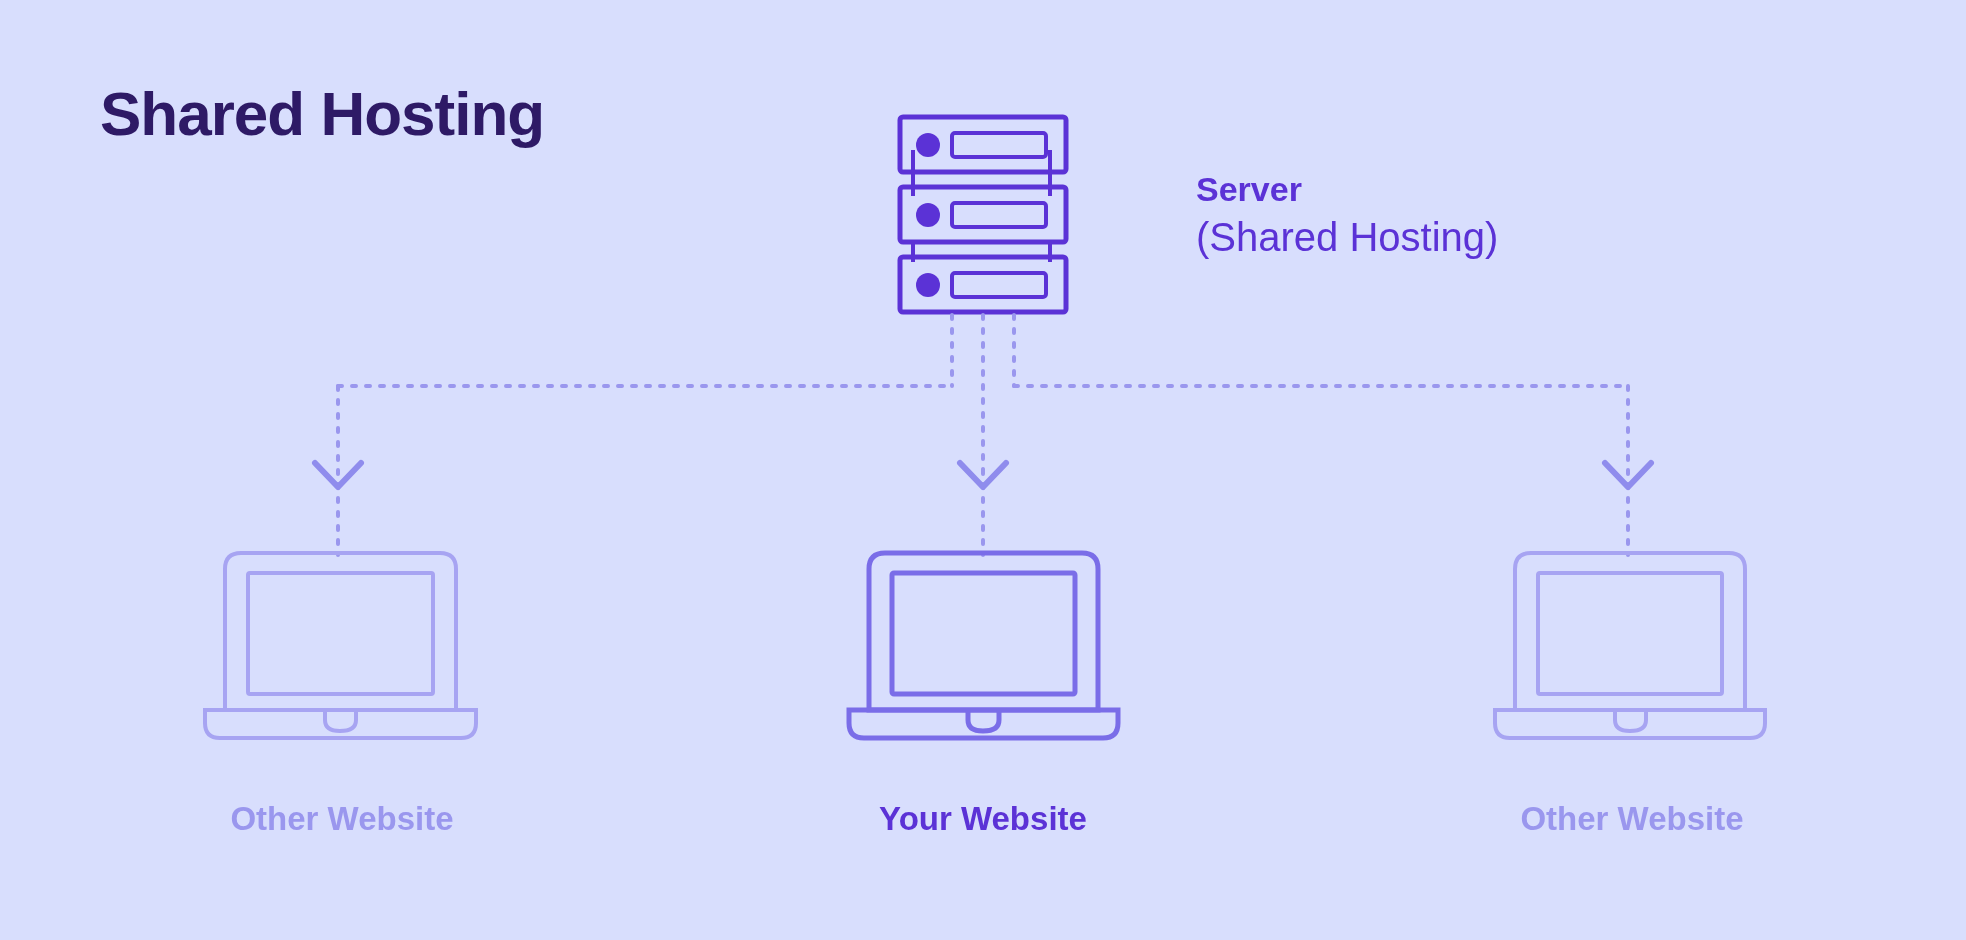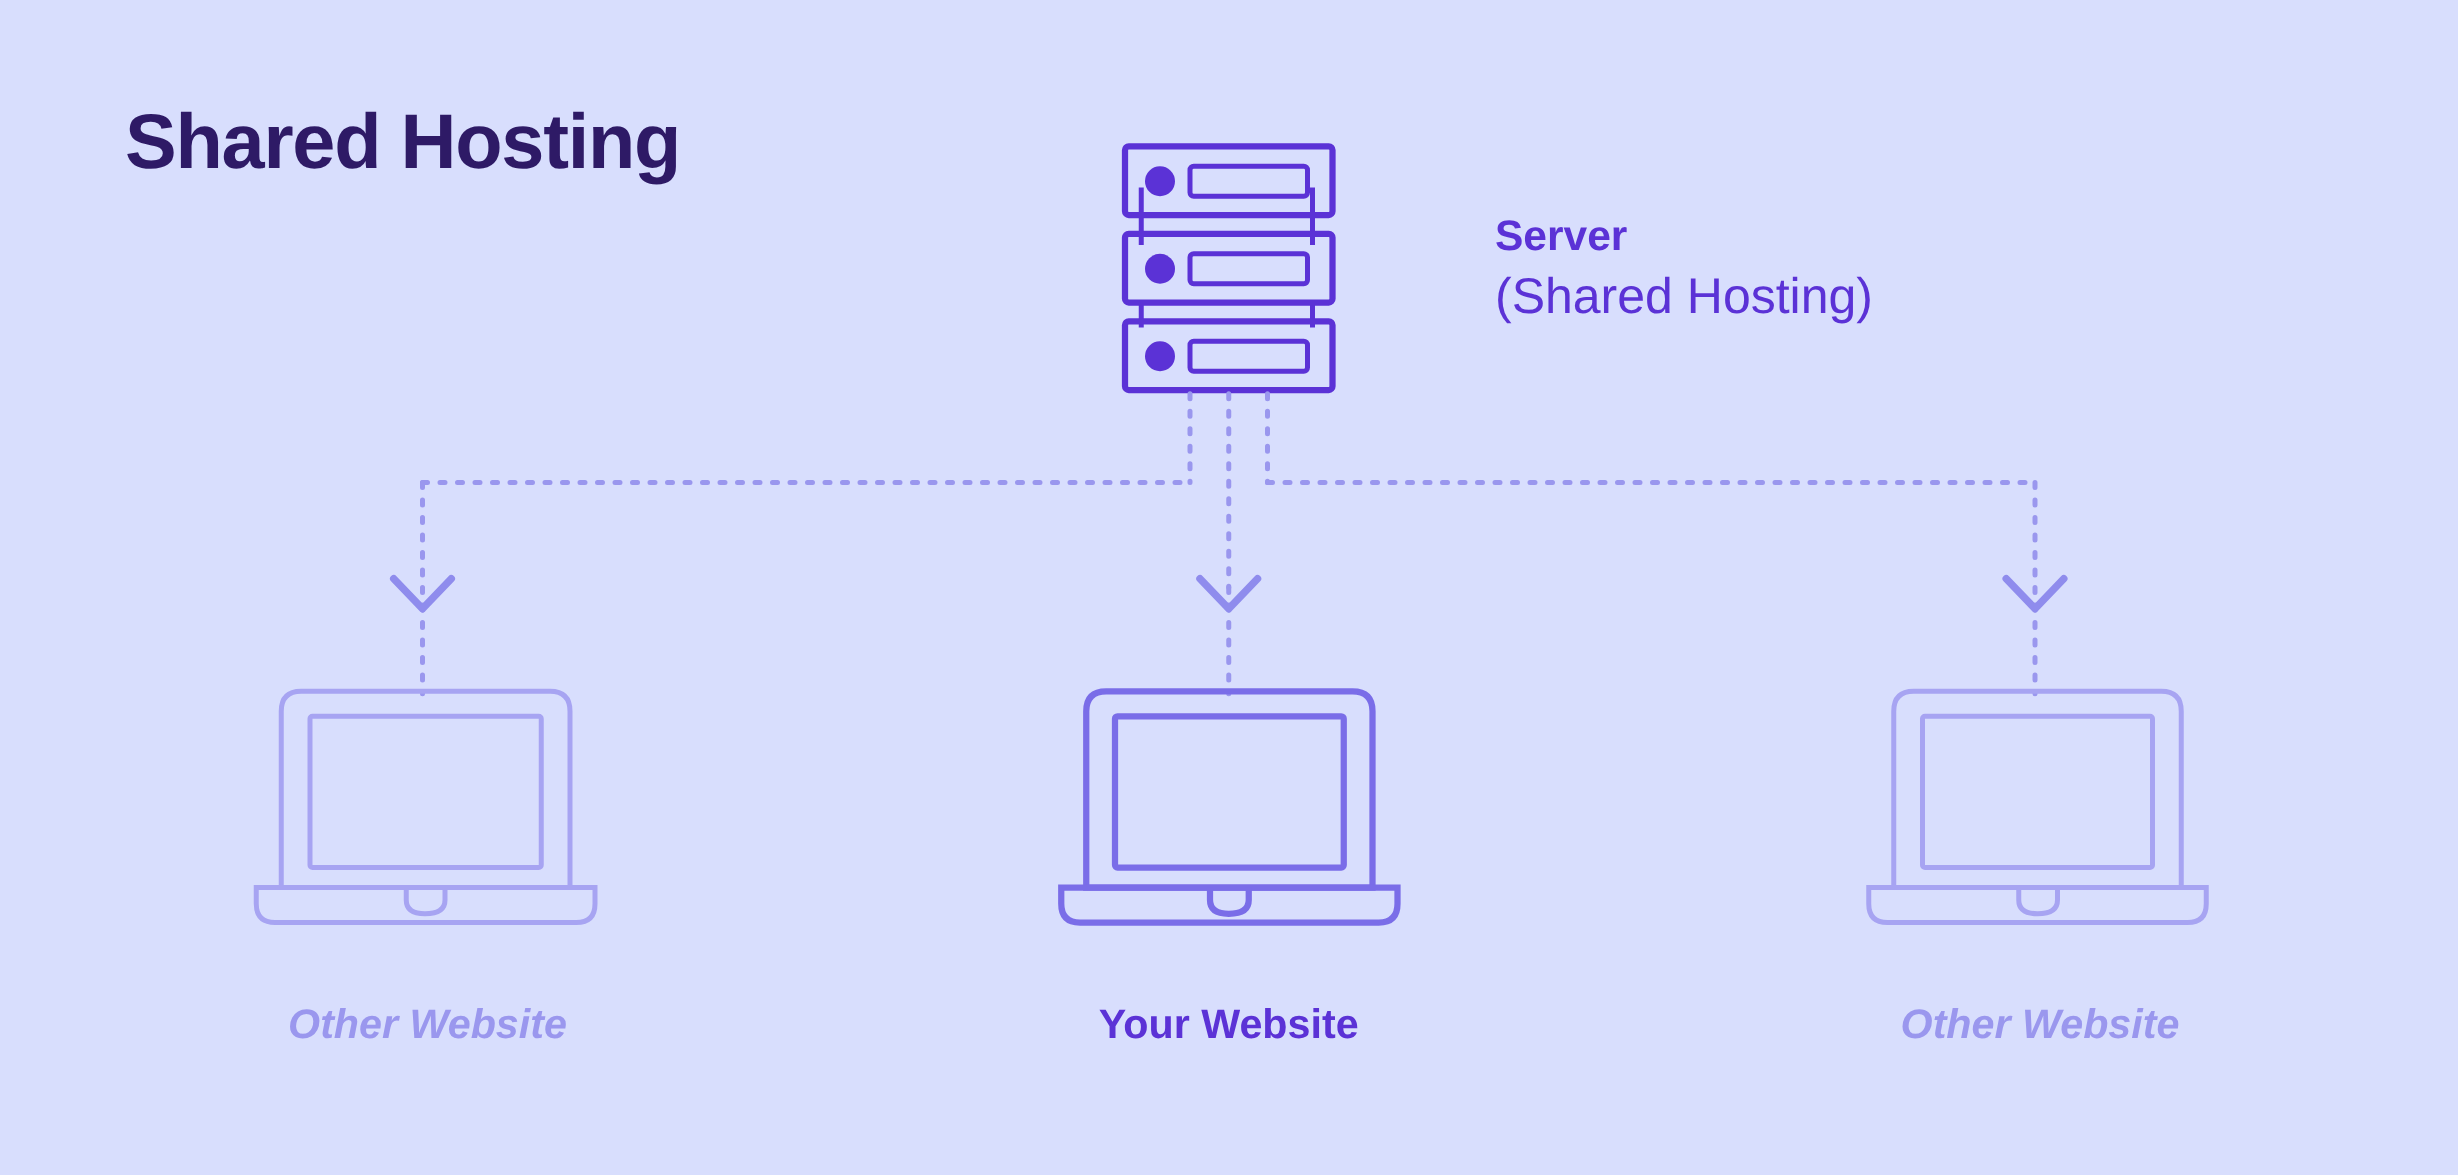--- a/index.html
+++ b/index.html
@@ -63,7 +63,7 @@
     font-weight: bold;
     white-space: nowrap;
   }
-  .node-label.muted { color: #9a97ee; font-style: italic; }
+  .node-label.muted { color: #9a97ee; }
   .node-label.accent { color: #5b32d6; }
   .label-left   { left: 132px; }
   .label-center { left: 773px; }

